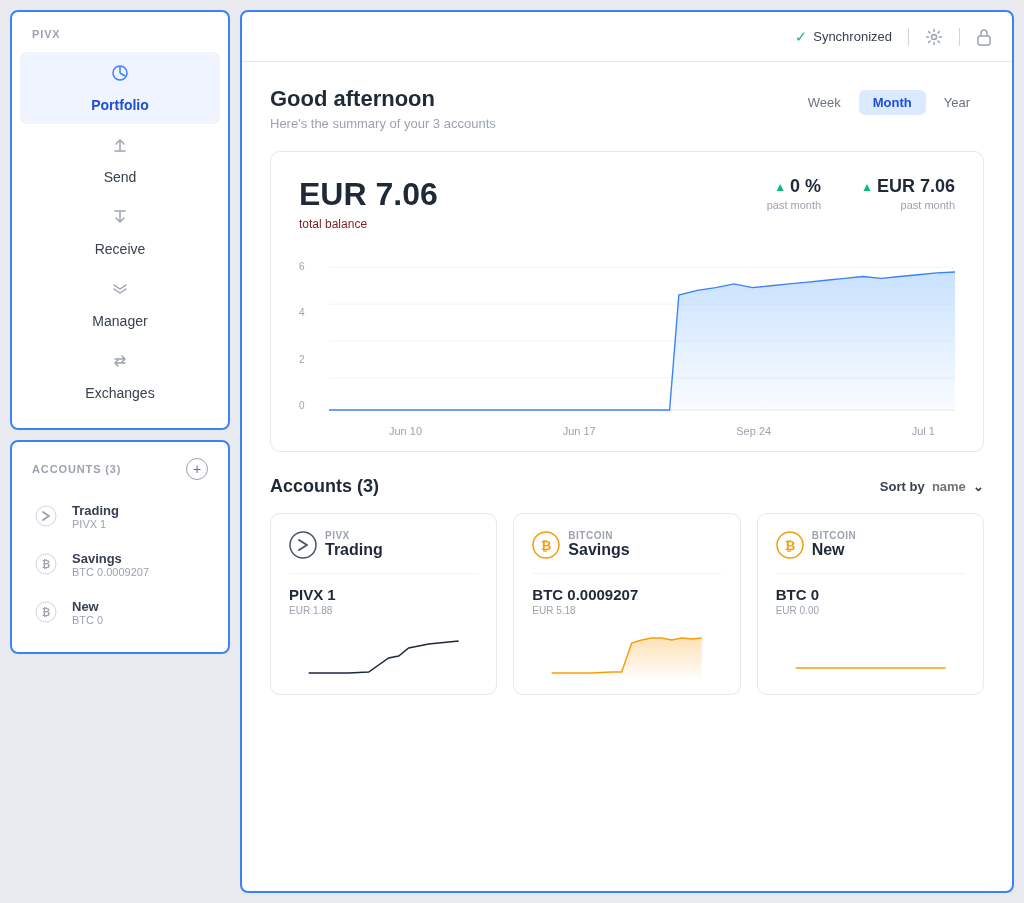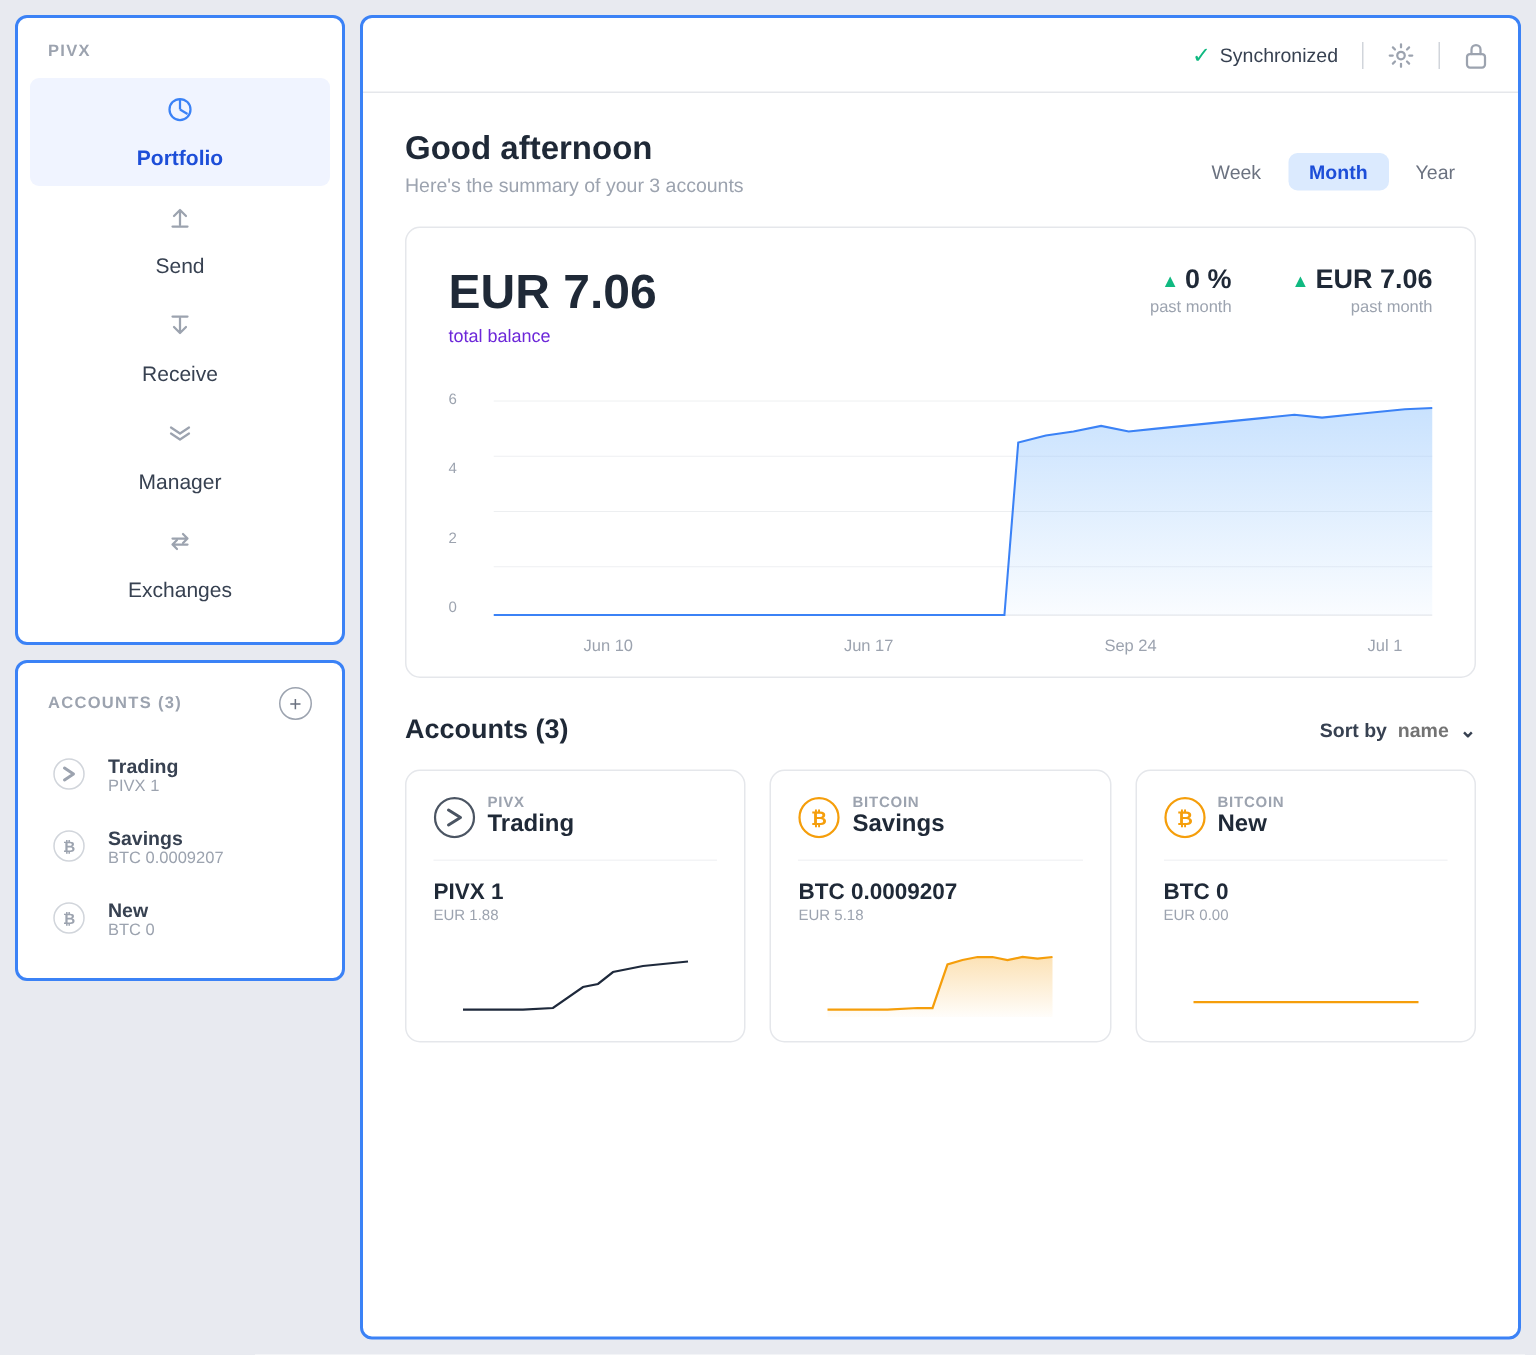--- a/index.html
+++ b/index.html
@@ -164,7 +164,7 @@
     .period-btns {
       display: flex;
       gap: 4px;
-      margin-top: 16px;
+      margin-top: 4px;
     }
     .period-btn {
       padding: 5px 14px;

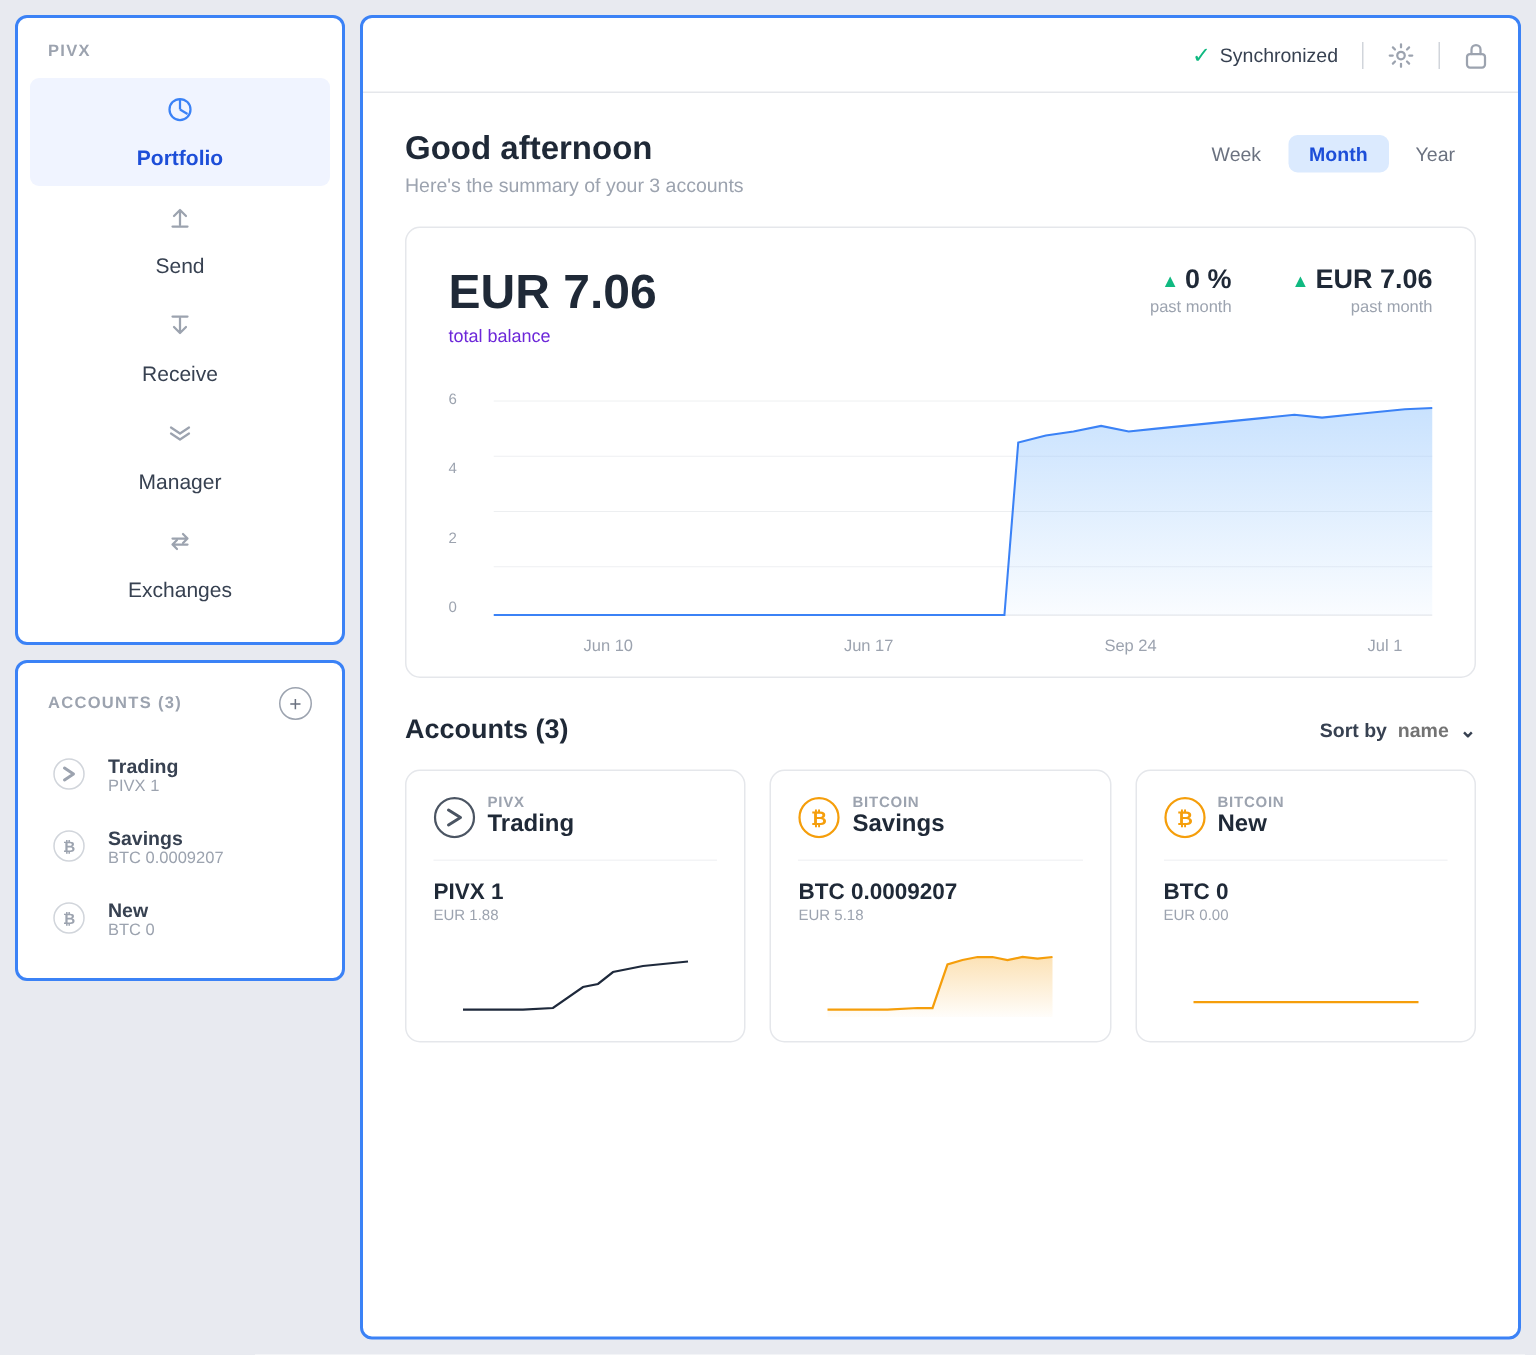--- a/index.html
+++ b/index.html
@@ -203,7 +203,7 @@
       margin-bottom: 20px;
     }
     .balance-main .amount { font-size: 32px; font-weight: 700; color: #1f2937; }
-    .balance-main .label { font-size: 12px; color: #6d28d9; margin-top: 4px; }
+    .balance-main .label { font-size: 12px; color: #7f1d1d; margin-top: 4px; }
     .balance-stats {
       display: flex;
       gap: 40px;

